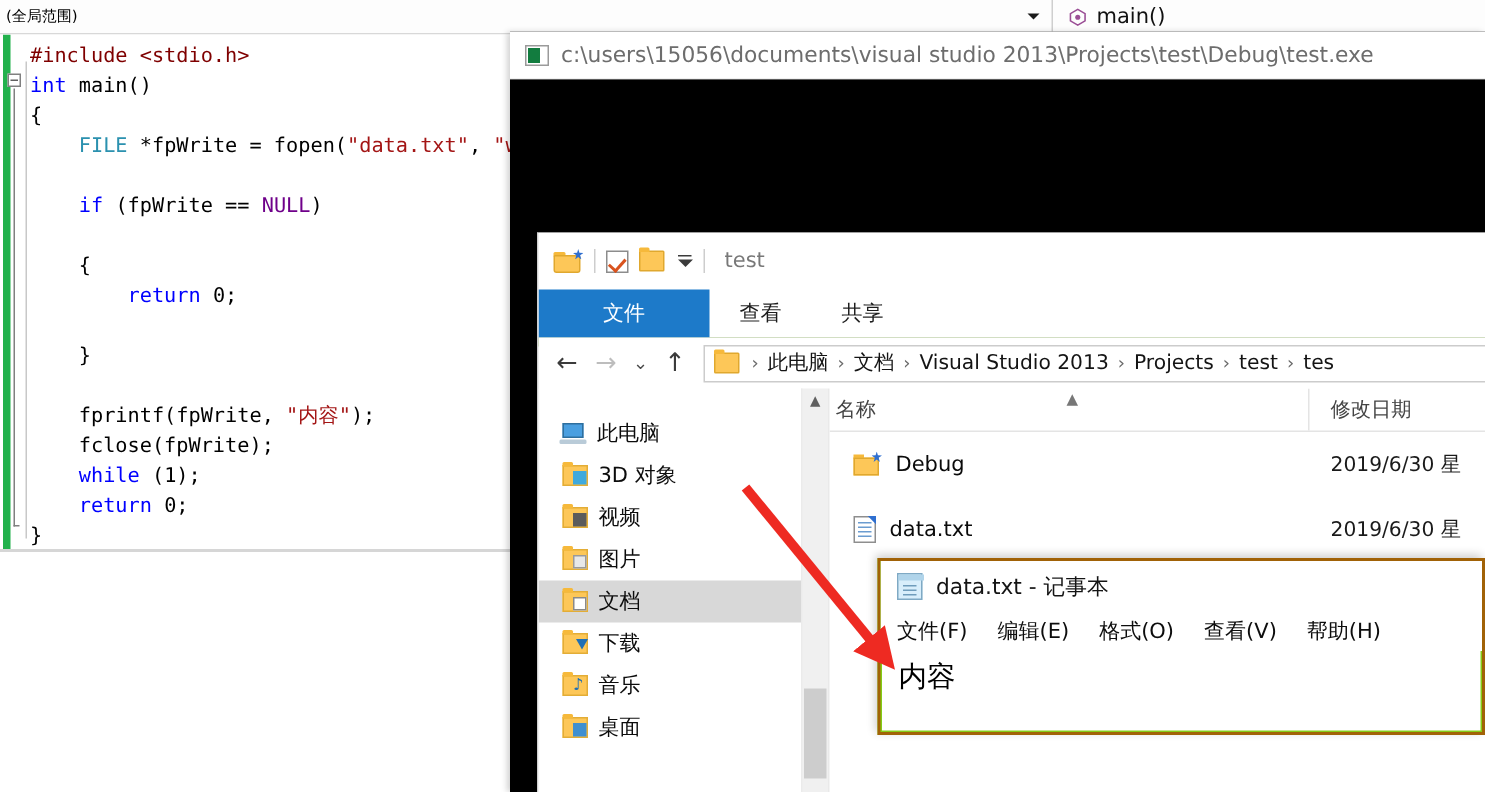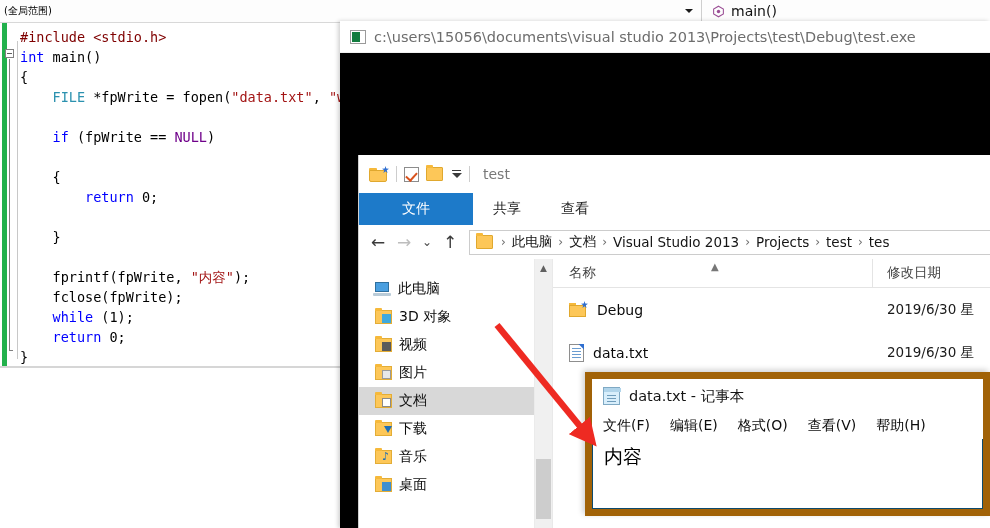--- a/index.html
+++ b/index.html
@@ -812,8 +812,8 @@
 
   <div id="ribbon-tabs">
     <div class="ribbon-tab file">文件</div>
+    <div class="ribbon-tab">查看</div>
     <div class="ribbon-tab">共享</div>
-    <div class="ribbon-tab">查看</div>
   </div>
 
   <div id="address-row">

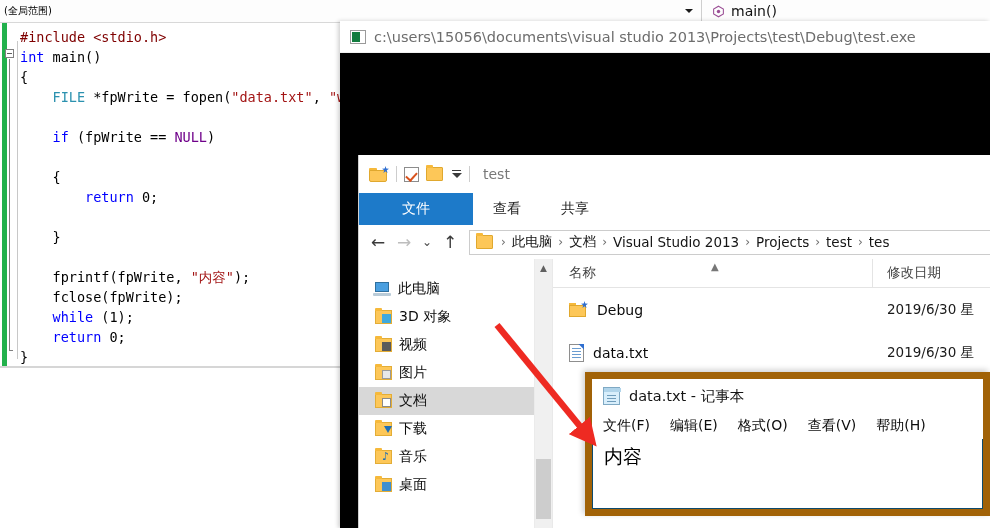--- a/index.html
+++ b/index.html
@@ -562,7 +562,7 @@
   }
   .col-h.name {
     width: 320px;
-    padding-left: 16px;
+    padding-left: 4px;
     border-right: 1px solid #e4e4e4;
   }
   .col-h.date {

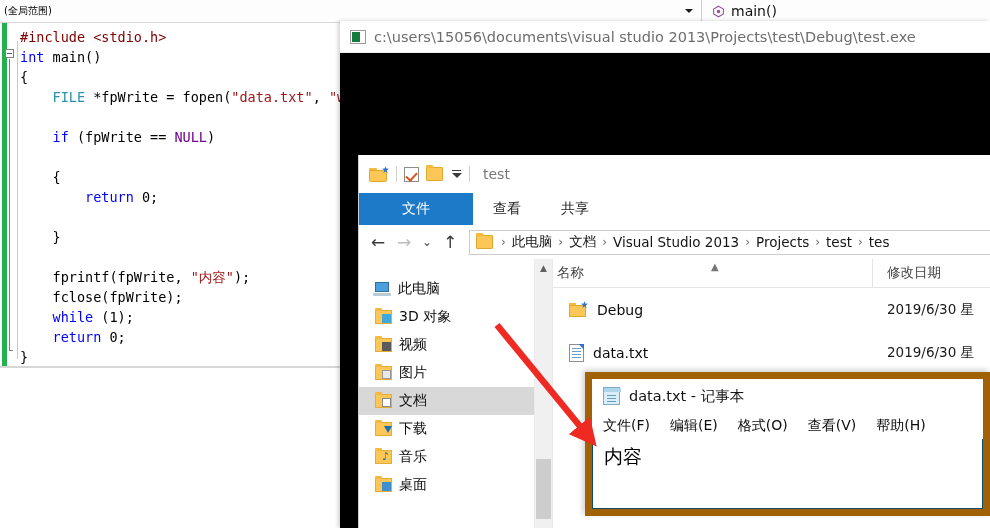--- a/index.html
+++ b/index.html
@@ -655,9 +655,9 @@
     position: absolute;
     left: 585px; top: 372px;
     width: 405px;
-    height: 144px;
-    background: #0c4a6e;
-    border: 7px solid #a16207;
+    height: 118px;
+    background: #84cc16;
+    border: 2px solid #a16207;
     box-sizing: border-box;
     box-shadow: -2px -2px 6px rgba(0,0,0,0.2);
     overflow: hidden;

